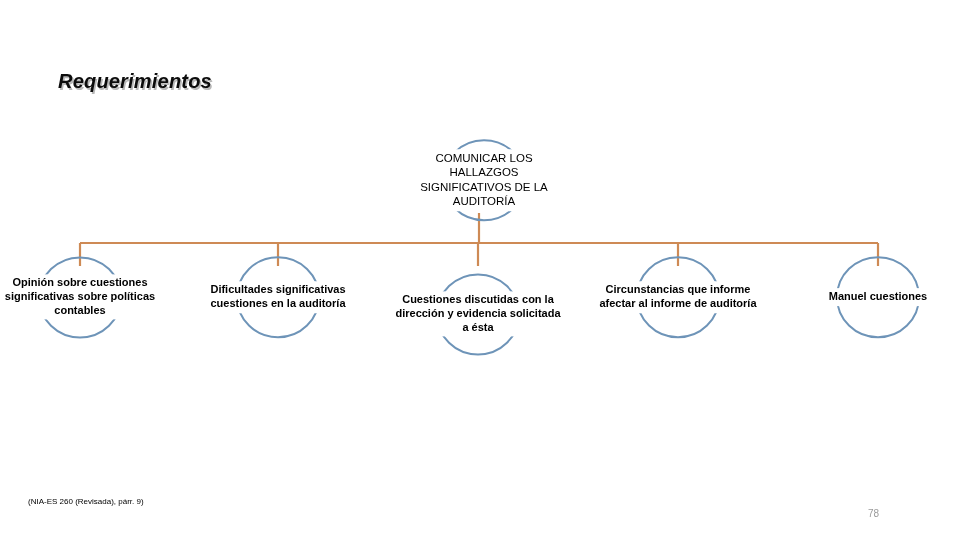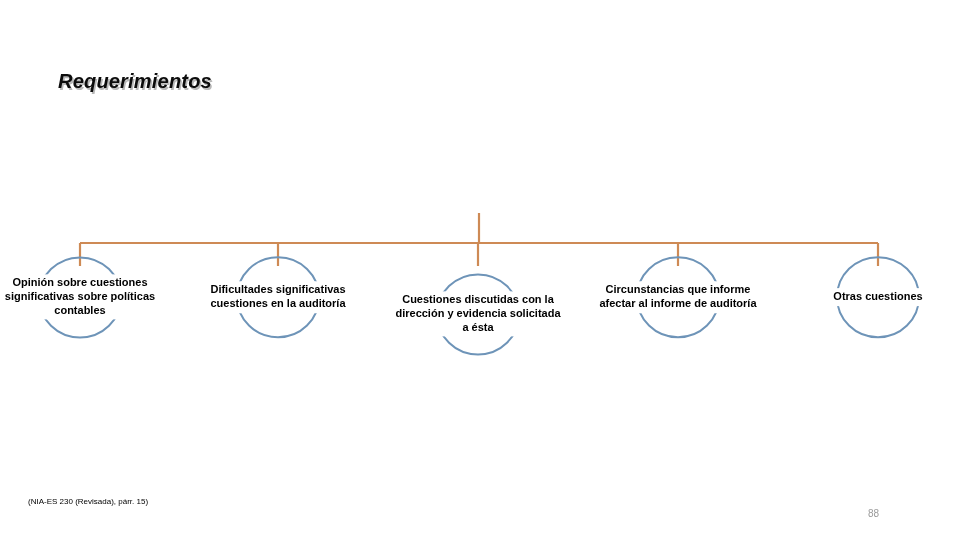--- a/index.html
+++ b/index.html
@@ -148,6 +148,12 @@
     <line x1="878" y1="243" x2="878" y2="266" stroke="#CE8A55" stroke-width="2.2"></line>
   </svg>
 
+  <div class="node root" id="node-root">
+    <svg class="node-arcs" width="92" height="88" viewBox="0 0 92 88">
+      <ellipse cx="46" cy="44" rx="41" ry="40" fill="none" stroke="#6E94B8" stroke-width="2"></ellipse>
+    </svg>
+    <div class="node-label">COMUNICAR LOS HALLAZGOS SIGNIFICATIVOS DE LA AUDITORÍA</div>
+  </div>
 
   <div class="node leaf" id="node-leaf-0">
     <svg class="node-arcs" width="92" height="88" viewBox="0 0 92 88">

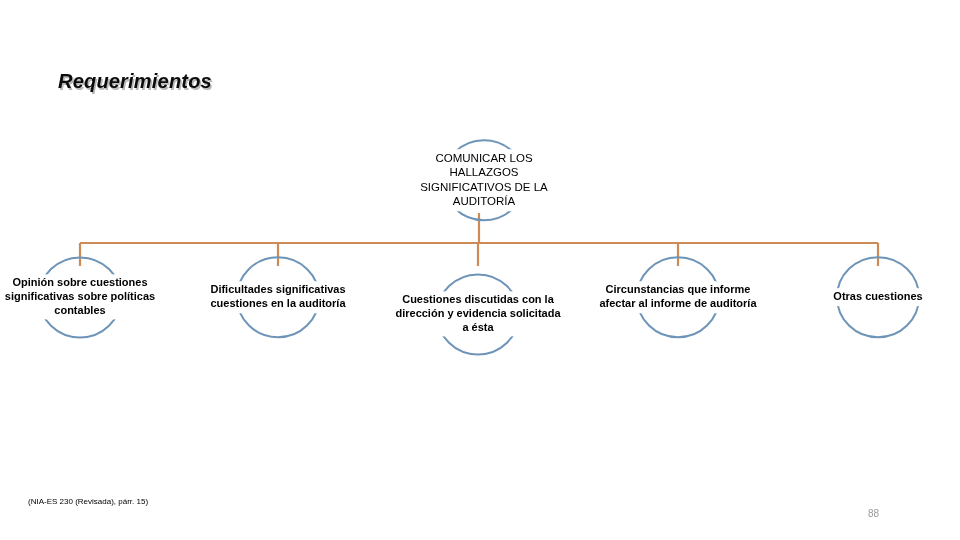--- a/index.html
+++ b/index.html
@@ -187,7 +187,7 @@
     <svg class="node-arcs" width="92" height="88" viewBox="0 0 92 88">
       <ellipse cx="46" cy="44" rx="41" ry="40" fill="none" stroke="#6E94B8" stroke-width="2"></ellipse>
     </svg>
-    <div class="node-label">Otras cuestiones</div>
+    <div class="node-label">Manuel cuestiones</div>
   </div>
 
 </div>

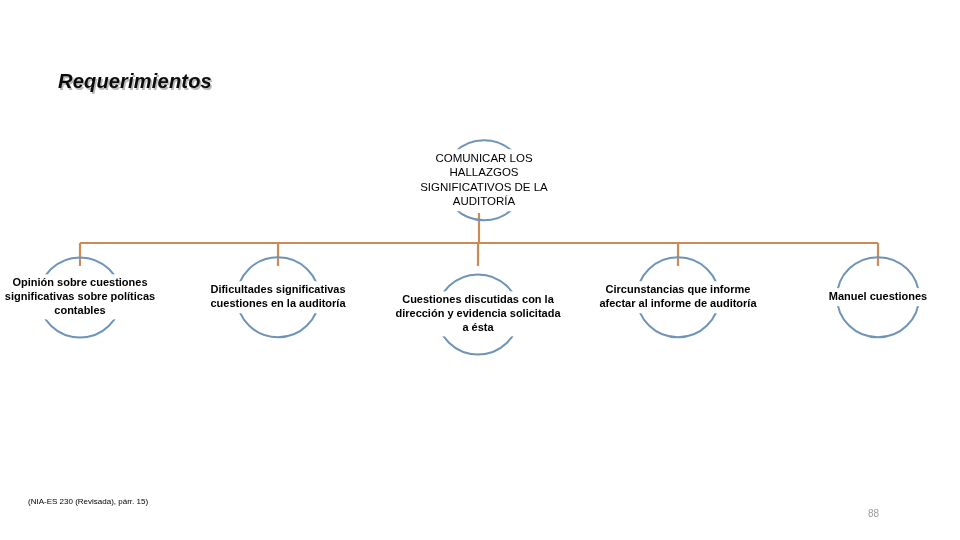--- a/index.html
+++ b/index.html
@@ -192,7 +192,7 @@
 
 </div>
 
-<div id="footer-source">(NIA-ES 230 (Revisada), párr. 15)</div>
+<div id="footer-source">(NIA-ES 260 (Revisada), párr. 9)</div>
 
 <div id="footer-center">
 </div>

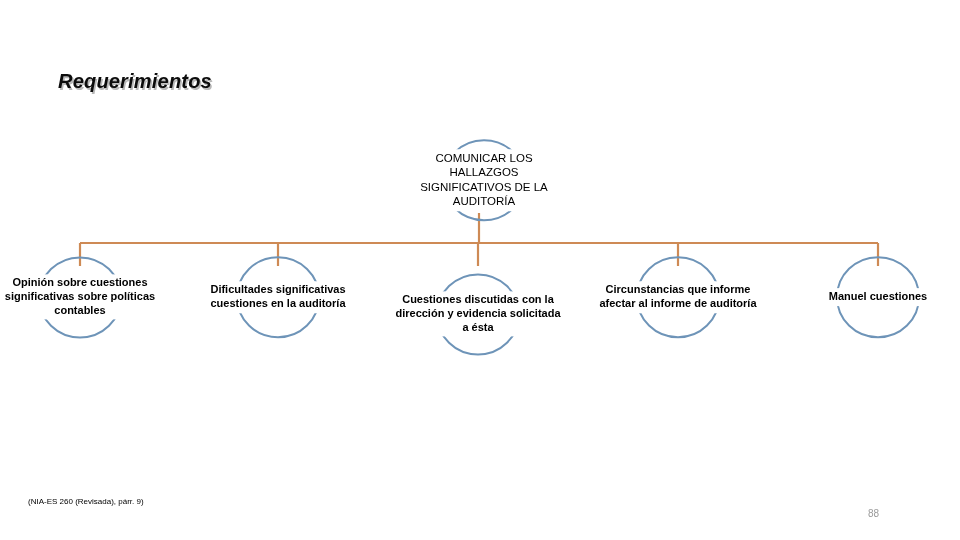--- a/index.html
+++ b/index.html
@@ -197,6 +197,6 @@
 <div id="footer-center">
 </div>
 
-<div id="page-number">88</div>
+<div id="page-number">78</div>
 
 </body></html>

